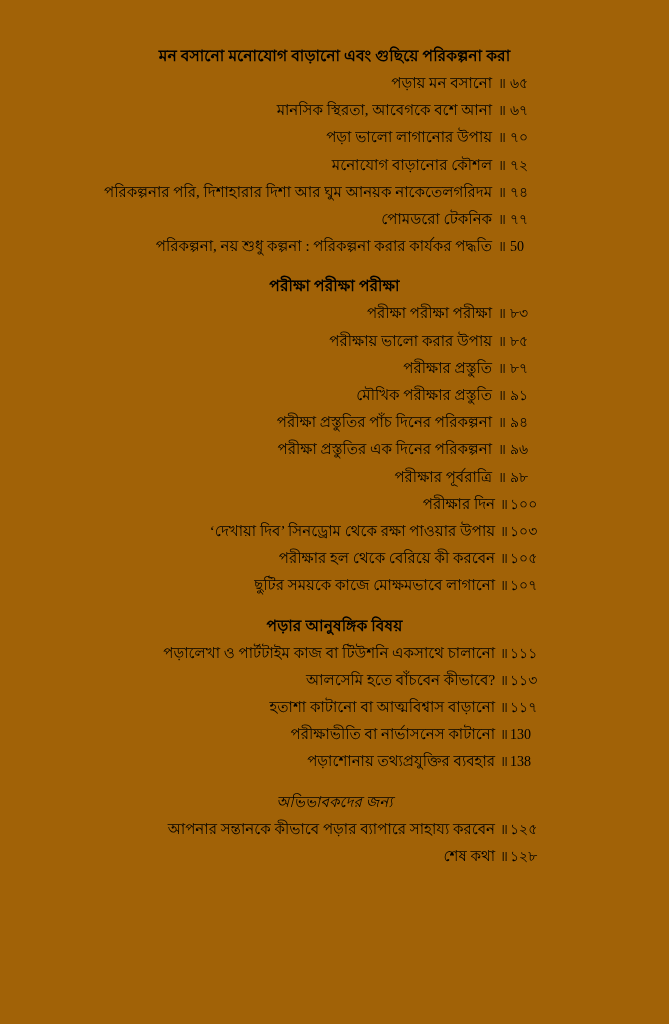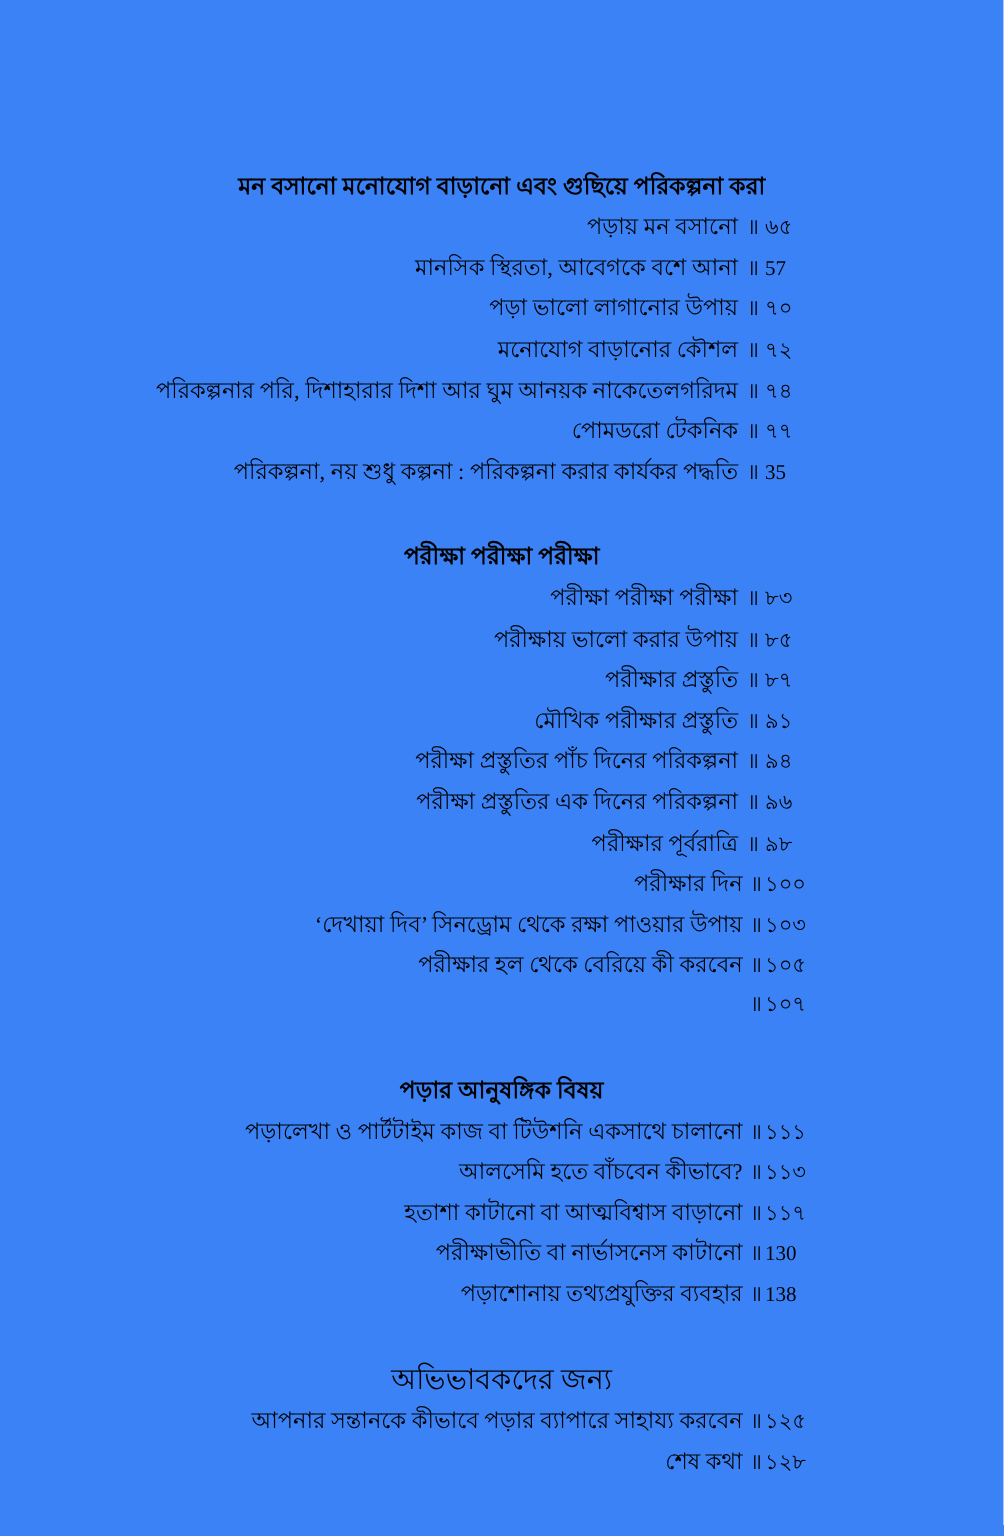--- a/index.html
+++ b/index.html
@@ -23,8 +23,8 @@
     width: 669px;
     height: 1024px;
     box-sizing: border-box;
-    padding: 112px 129px 0 129px;
-    background: #3b82f6;
+    padding: 43px 129px 0 129px;
+    background: #a16207;
   }
 
   

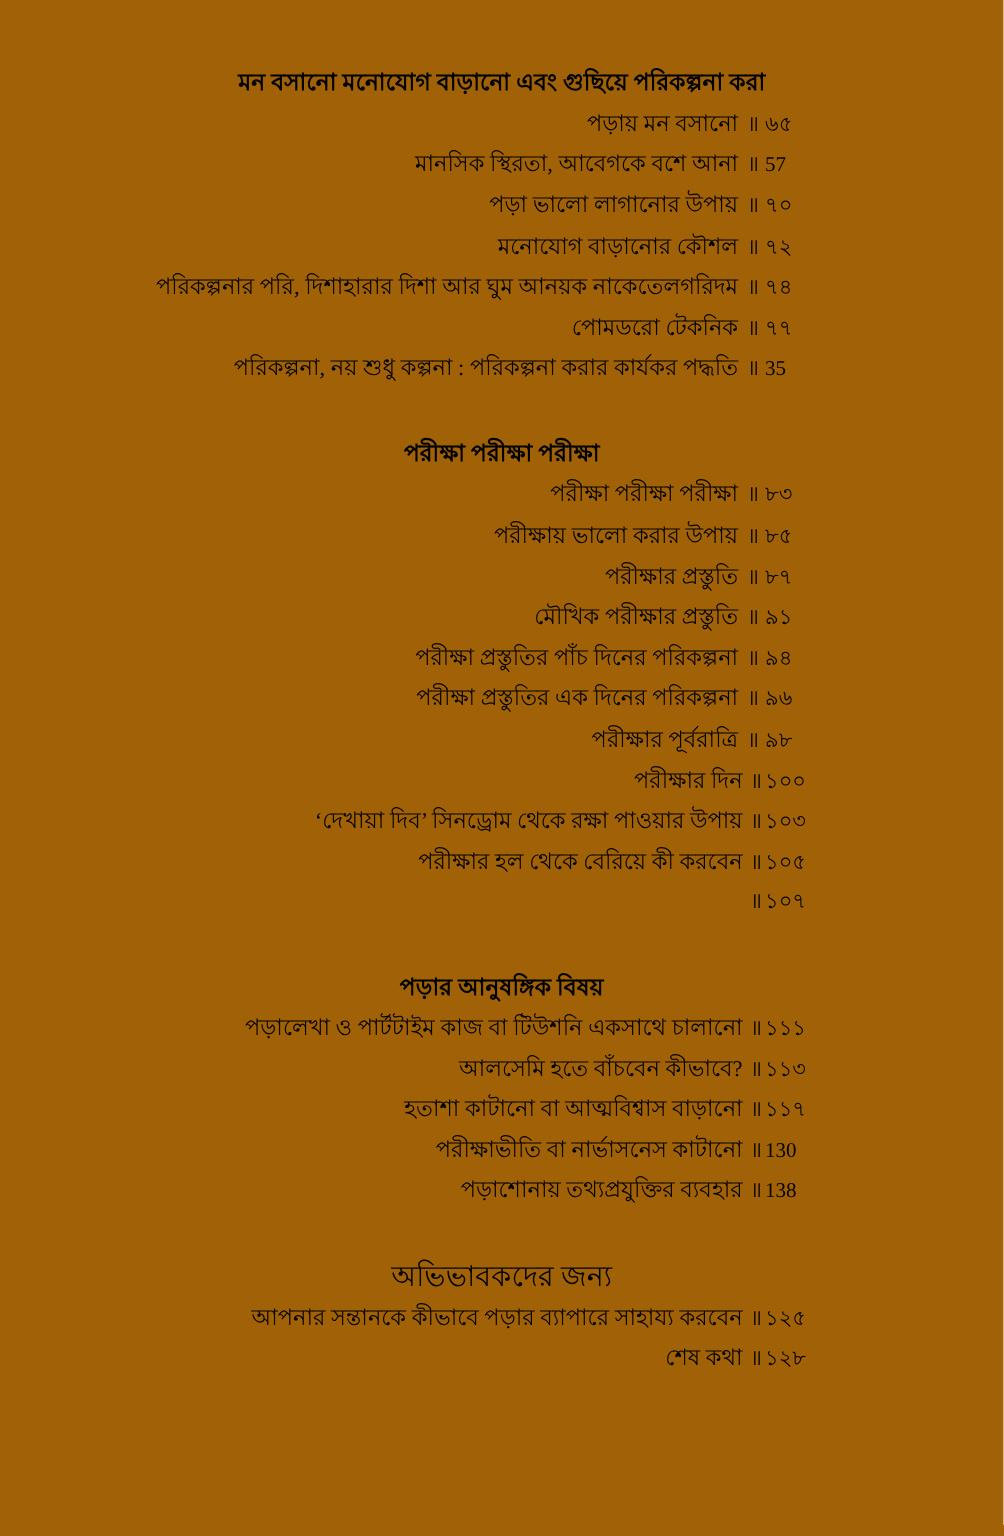--- a/index.html
+++ b/index.html
@@ -116,7 +116,7 @@
           <div class="entry">
             <span class="entry-title">মানসিক স্থিরতা, আবেগকে বশে আনা</span>
             <span class="entry-sep">॥</span>
-            <span class="entry-page">57</span>
+            <span class="entry-page">৬৭</span>
           </div>
           <div class="entry">
             <span class="entry-title">পড়া ভালো লাগানোর উপায়</span>

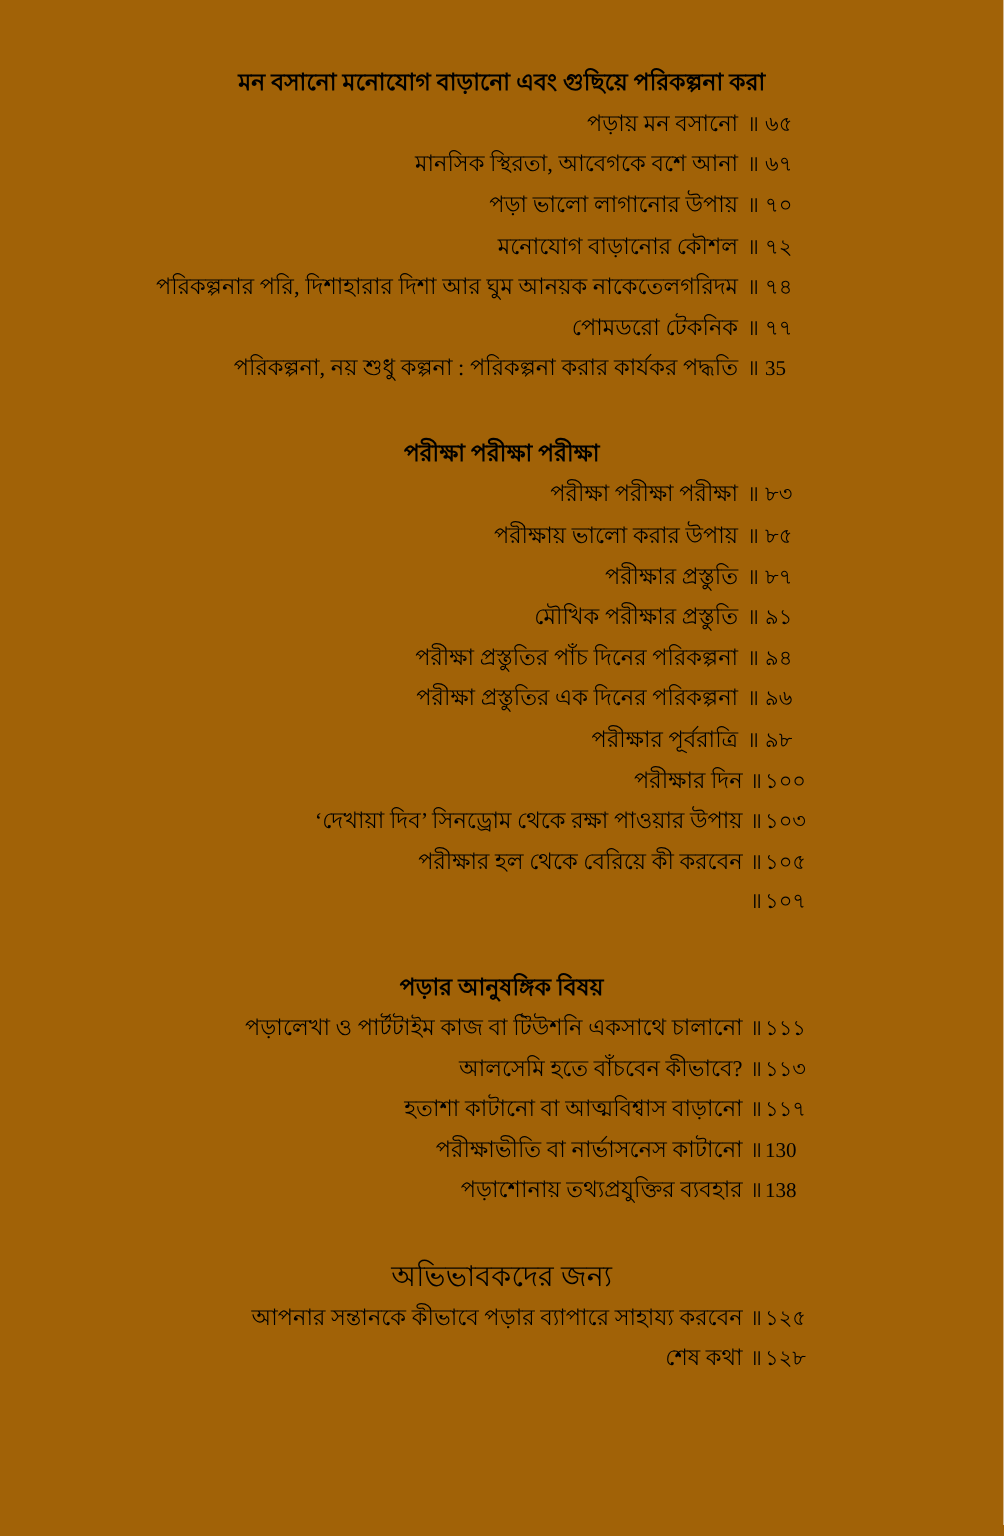--- a/index.html
+++ b/index.html
@@ -141,7 +141,7 @@
           <div class="entry">
             <span class="entry-title">পরিকল্পনা, নয় শুধু কল্পনা : পরিকল্পনা করার কার্যকর পদ্ধতি</span>
             <span class="entry-sep">॥</span>
-            <span class="entry-page">35</span>
+            <span class="entry-page">50</span>
           </div>
         </div>
       </div>

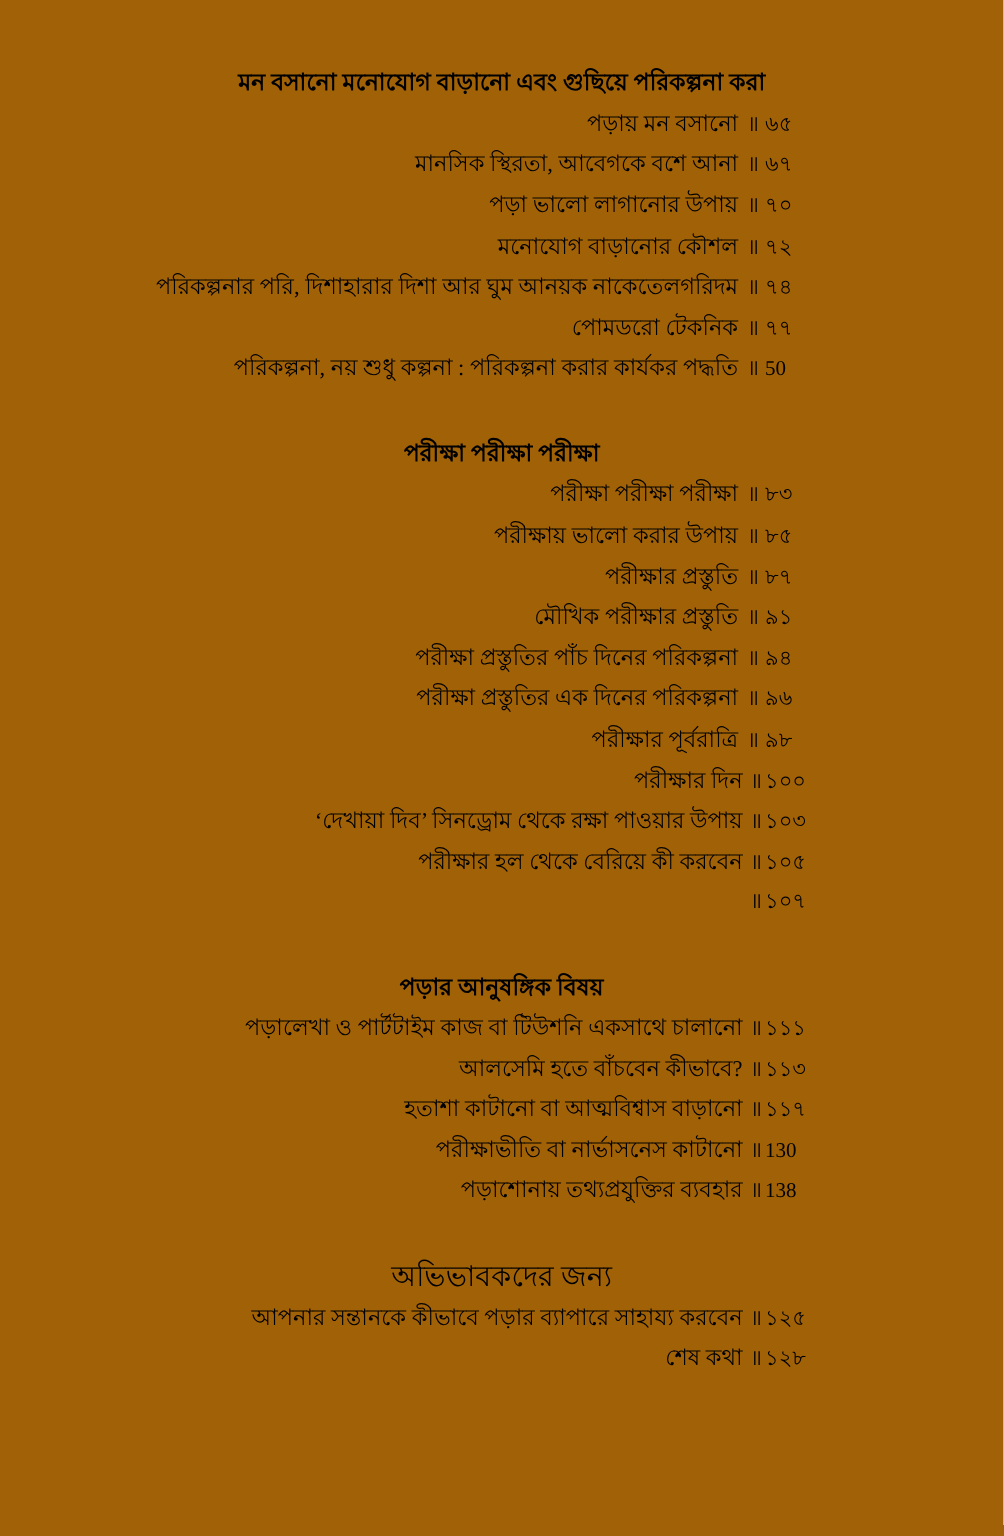--- a/index.html
+++ b/index.html
@@ -40,7 +40,7 @@
   }
 
   .section + .section {
-    margin-top: 30px;
+    margin-top: 13px;
   }
 
   .section-heading {

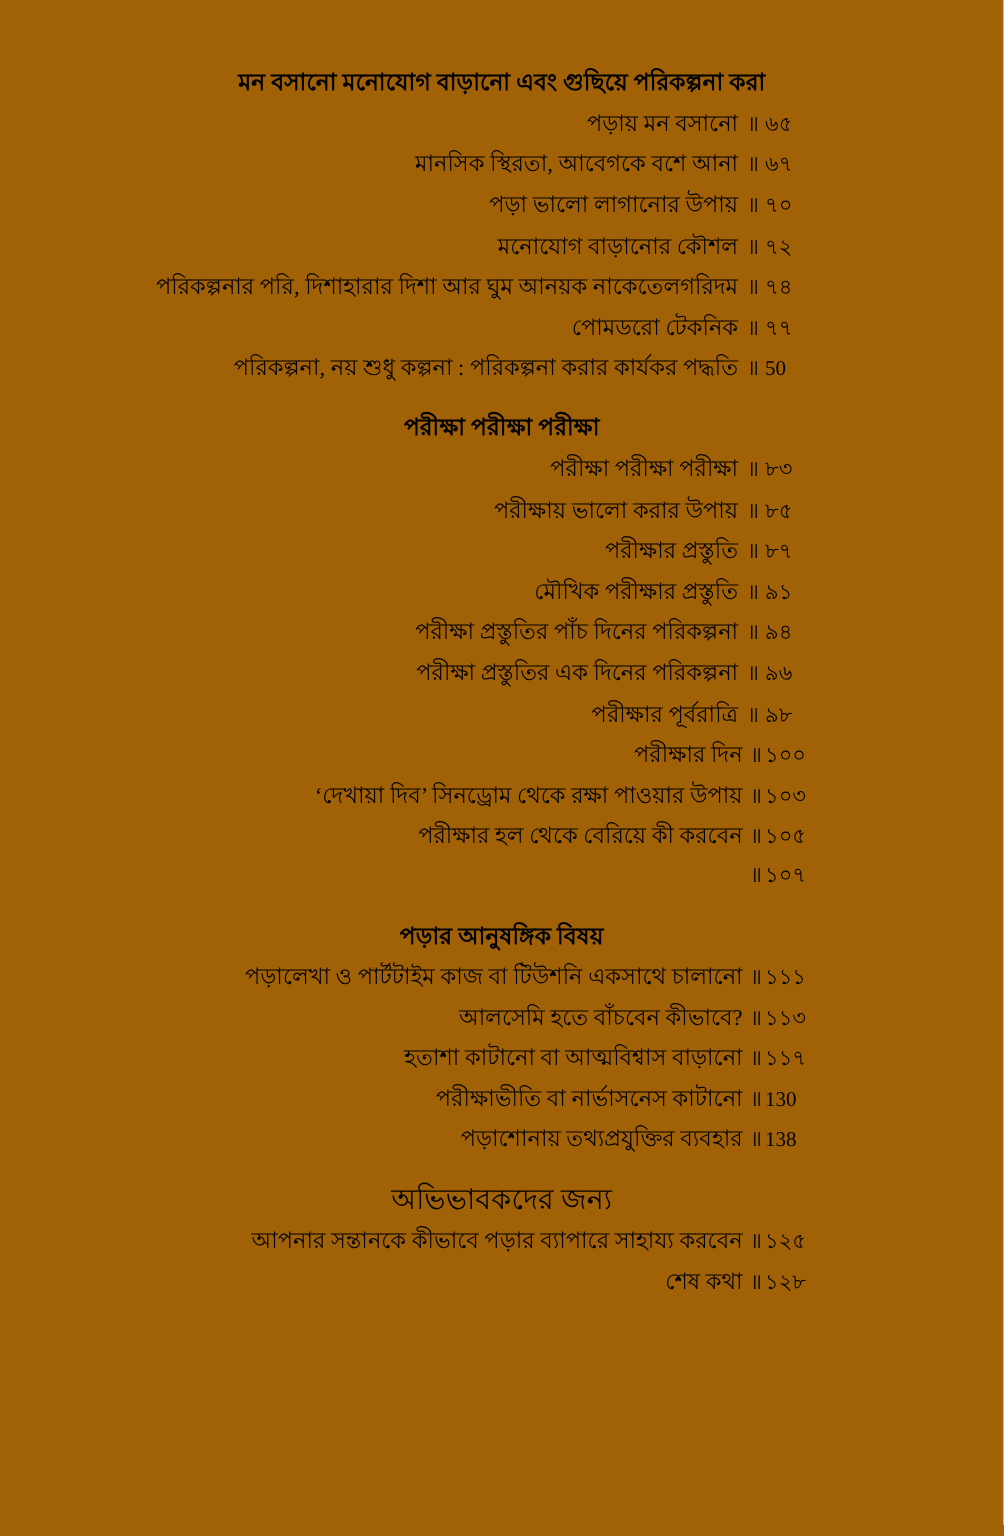--- a/index.html
+++ b/index.html
@@ -199,6 +199,7 @@
             <span class="entry-page">১০৫</span>
           </div>
           <div class="entry wide">
+            <span class="entry-title">ছুটির সময়কে কাজে মোক্ষমভাবে লাগানো</span>
             <span class="entry-sep">॥</span>
             <span class="entry-page">১০৭</span>
           </div>

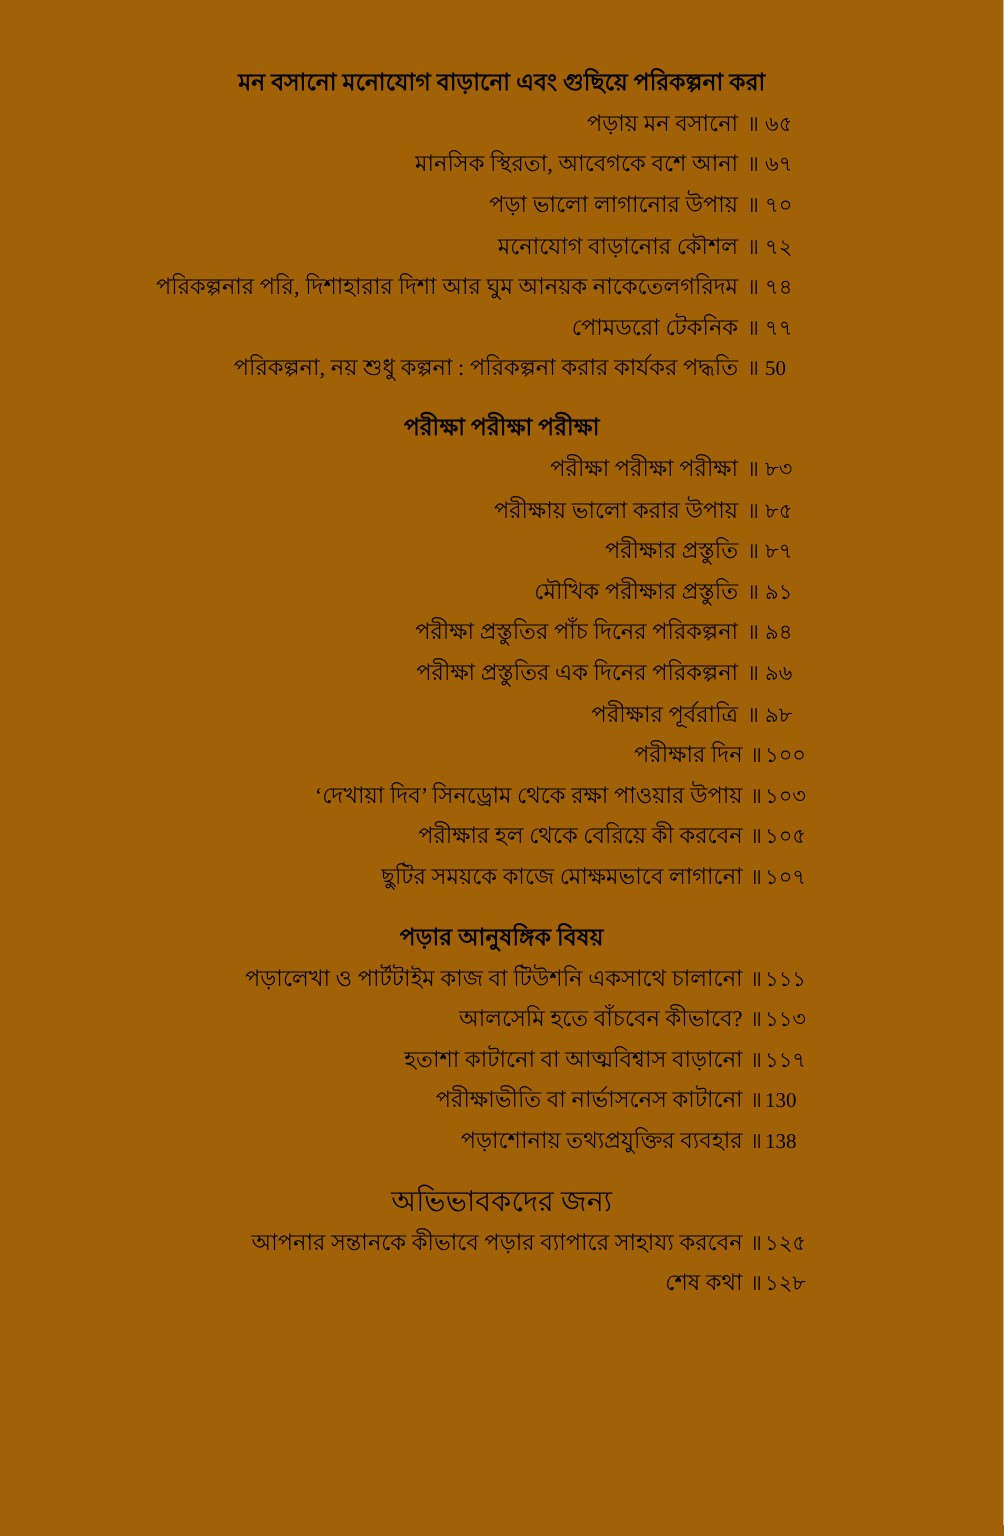--- a/index.html
+++ b/index.html
@@ -56,8 +56,9 @@
 
   .section-heading.sub {
     font-weight: normal;
-    font-size: 19px;
+    font-size: 15px;
     margin-top: 2px;
+    font-style: italic;
   }
 
   .entries {

